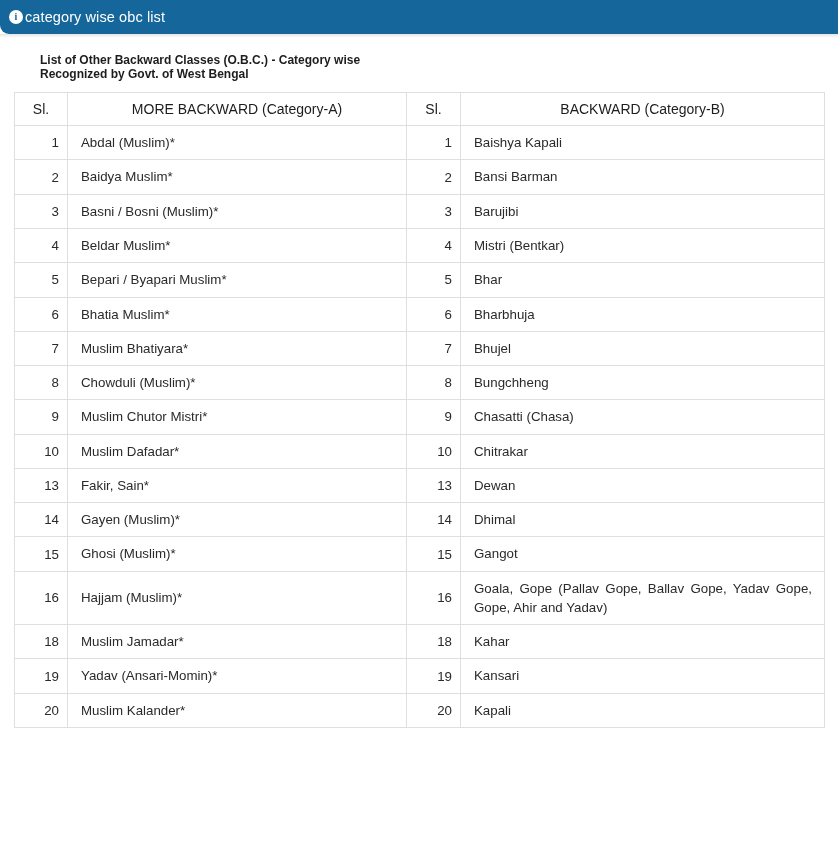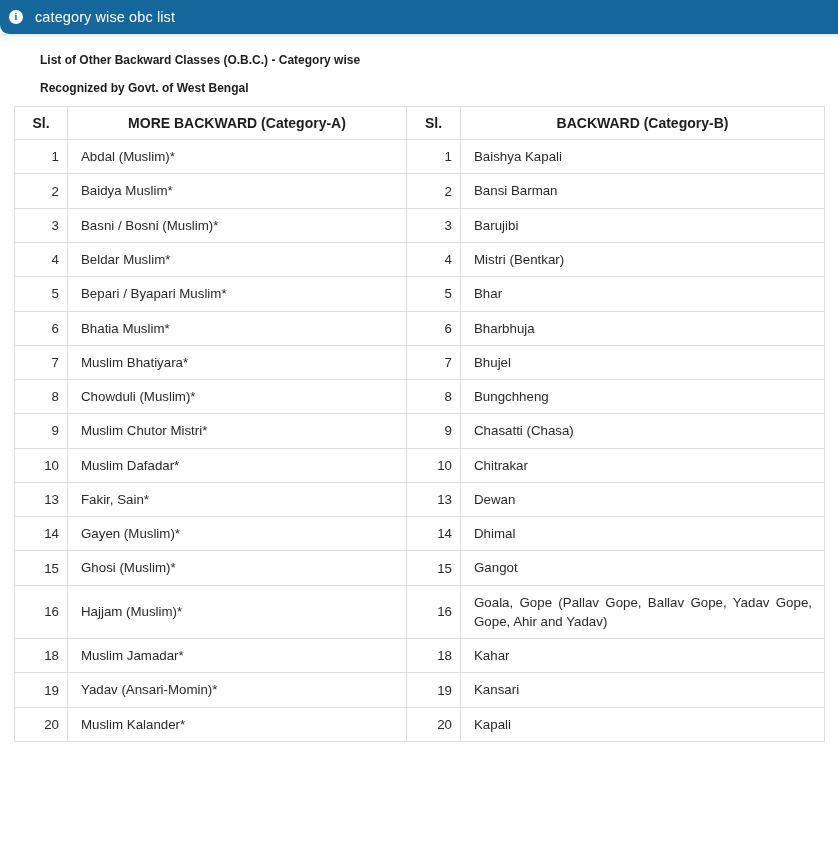--- a/index.html
+++ b/index.html
@@ -30,7 +30,7 @@
     color: #ffffff;
     font-size: 14.5px;
     letter-spacing: 0.1px;
-    margin-left: 12px;
+    margin-left: 2px;
     white-space: nowrap;
   }
   .info-icon {

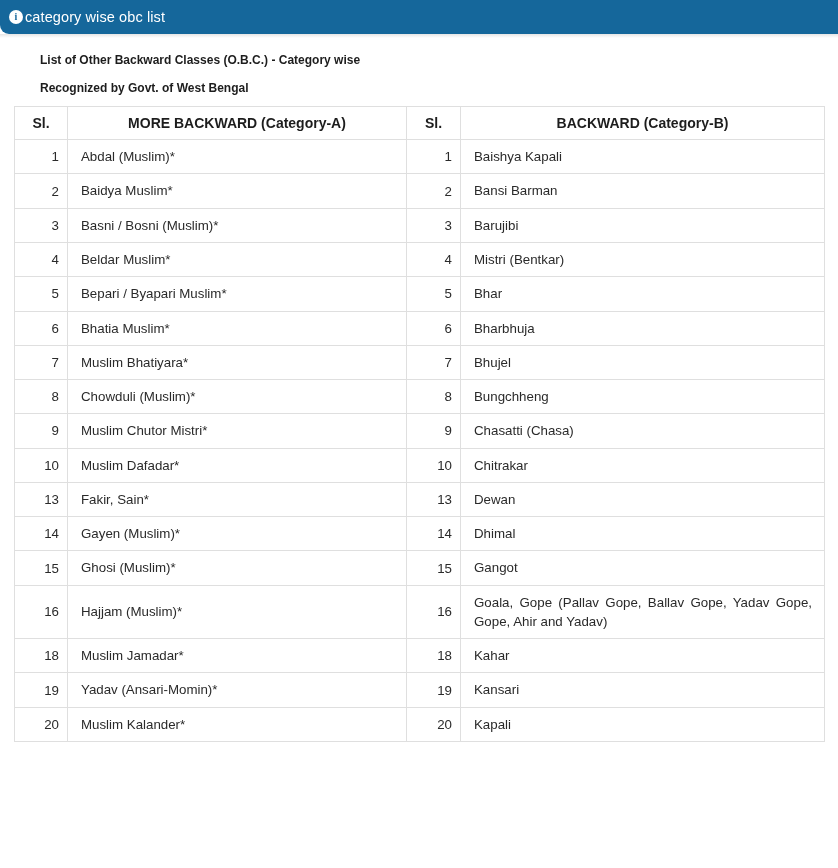--- a/index.html
+++ b/index.html
@@ -68,7 +68,7 @@
     line-height: 1.05;
   }
   .doc-heading + .doc-heading {
-    margin-top: 15px;
+    margin-top: 1px;
   }
 
   

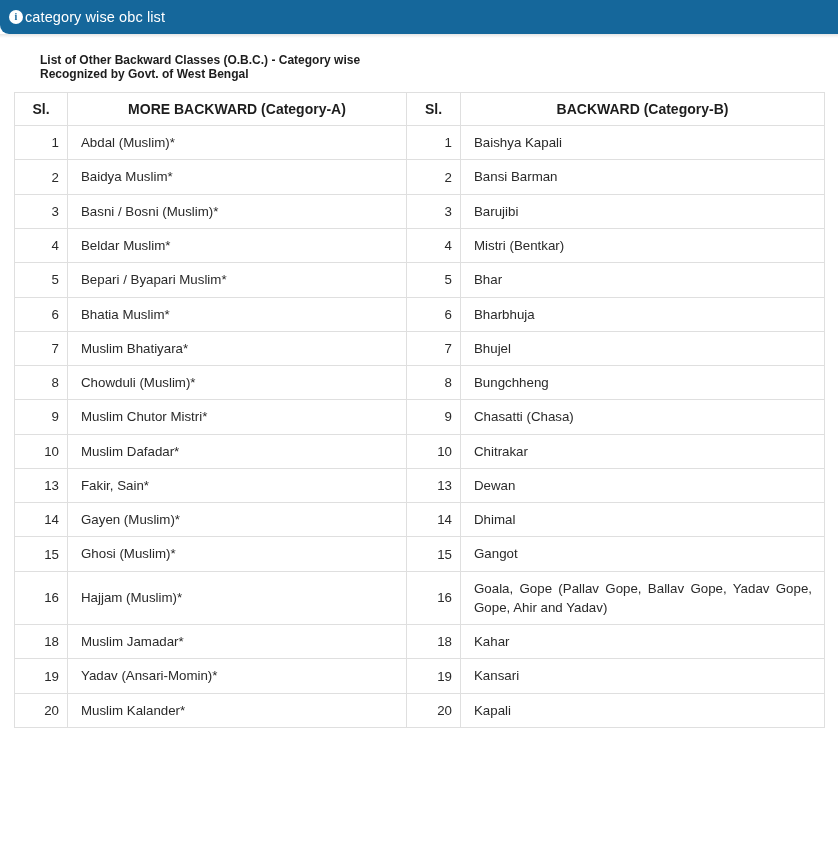--- a/index.html
+++ b/index.html
@@ -87,7 +87,7 @@
   }
   table.obc thead th {
     height: 32px;
-    font-weight: bold;
+    font-weight: normal;
     font-size: 14px;
     color: #1d1d1d;
     text-align: center;

